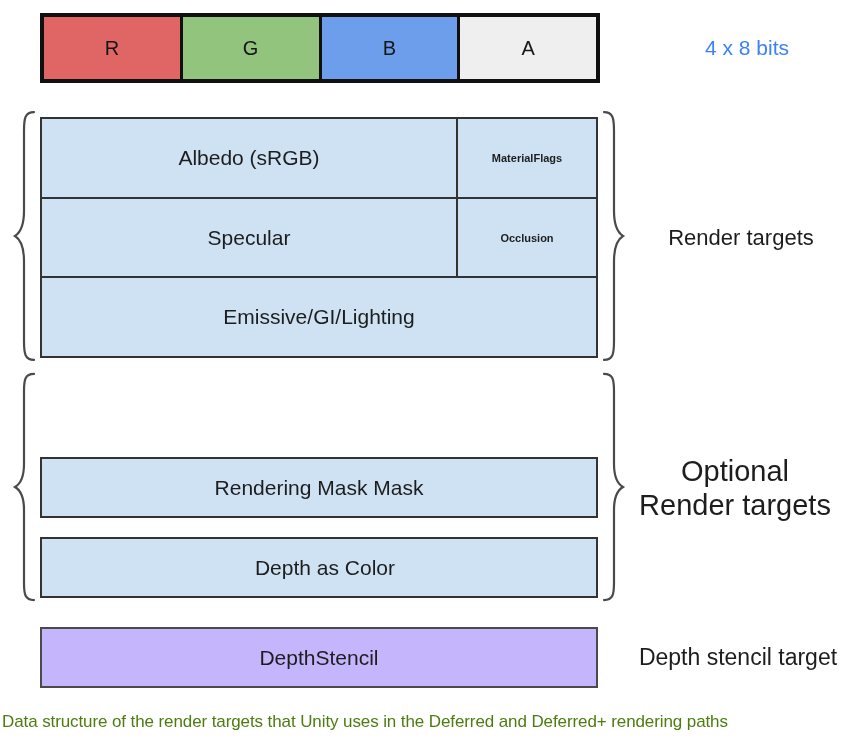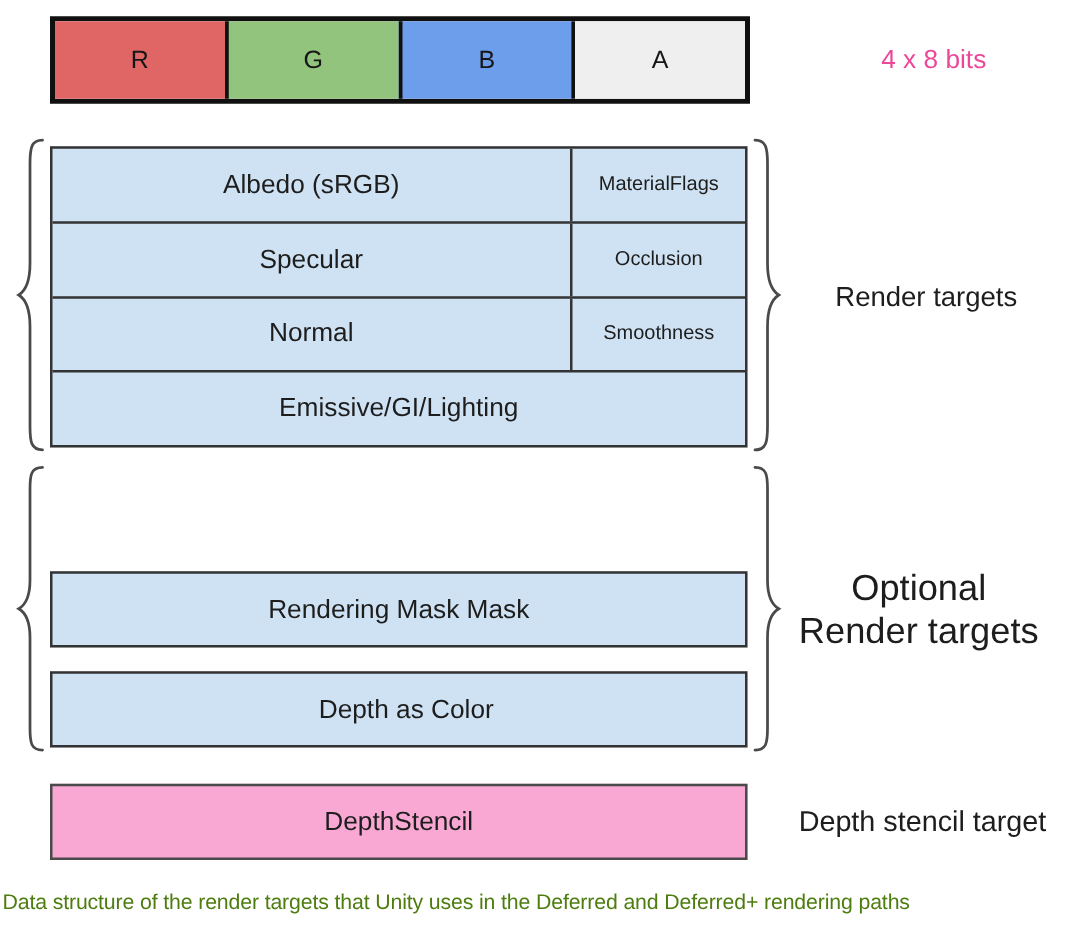--- a/index.html
+++ b/index.html
@@ -35,7 +35,7 @@
   .ann-bits {
     left: 642px; top: 13px; width: 210px; height: 70px;
     font-size: 21px;
-    color: #ec4899;
+    color: #3b82f6;
   }
 
   

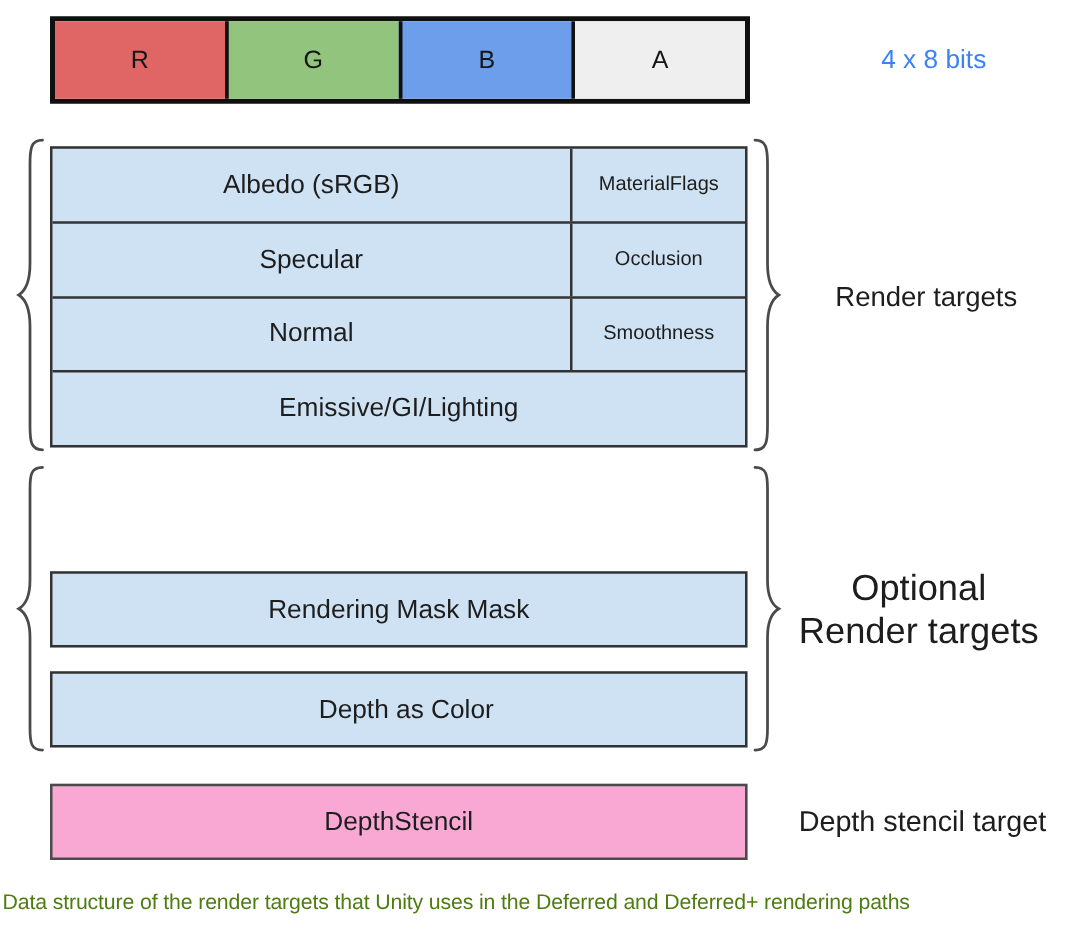--- a/index.html
+++ b/index.html
@@ -55,7 +55,8 @@
     width: 138px;
     border-left: 2px solid #333333;
     display: flex; align-items: center; justify-content: center;
-    font-size: 16px;
+    font-size: 11px;
+    font-weight: bold;
   }
 
   

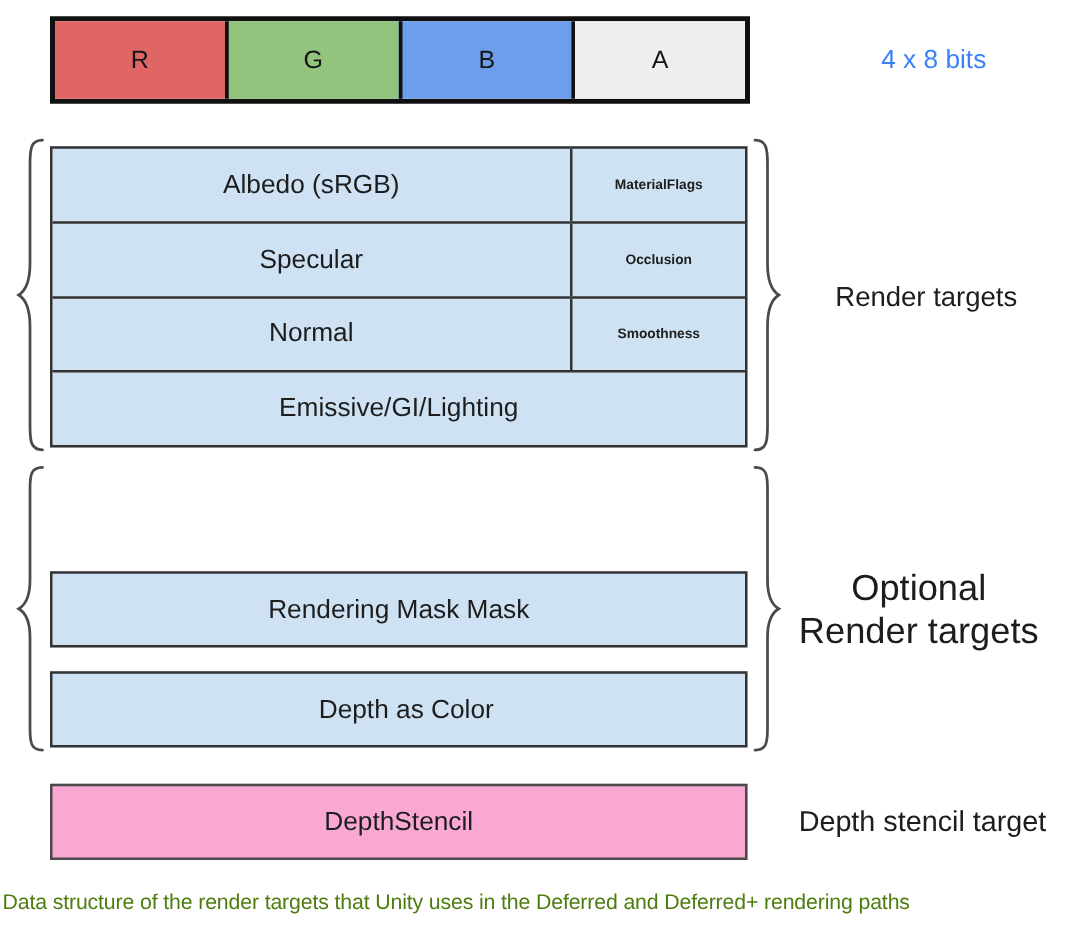--- a/index.html
+++ b/index.html
@@ -139,10 +139,6 @@
       <div class="rt-alpha">Occlusion</div>
     </div>
     <div class="rt-row">
-      <div class="rt-main">Normal</div>
-      <div class="rt-alpha">Smoothness</div>
-    </div>
-    <div class="rt-row">
       <div class="rt-main">Emissive/GI/Lighting</div>
     </div>
   </div>

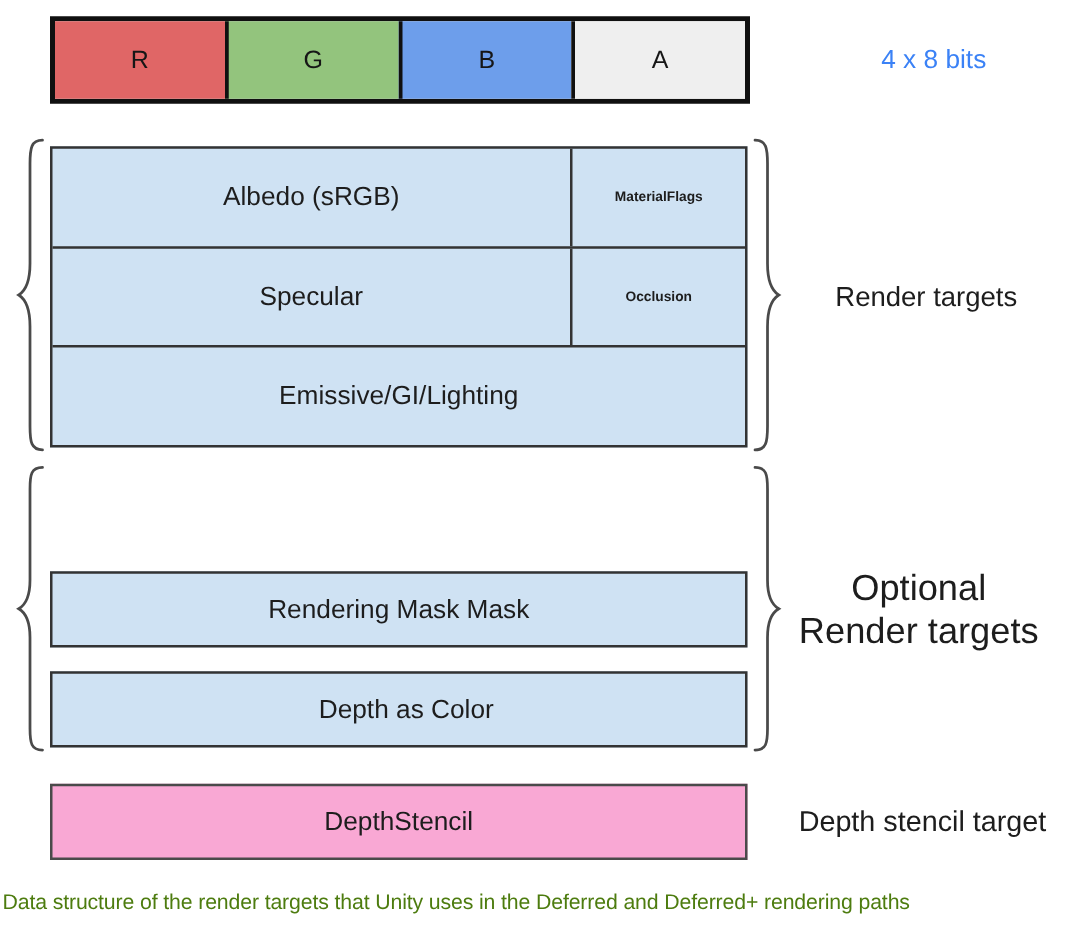--- a/index.html
+++ b/index.html
@@ -177,7 +177,7 @@
     <span>Render targets</span>
   </div>
 
-  <div class="abs center ds-box" style="background-color: #f9a8d4;">
+  <div class="abs center ds-box" style="background-color: #c4b5fd;">
     <span>DepthStencil</span>
   </div>
   <div class="abs center label-ds">Depth stencil target</div>

